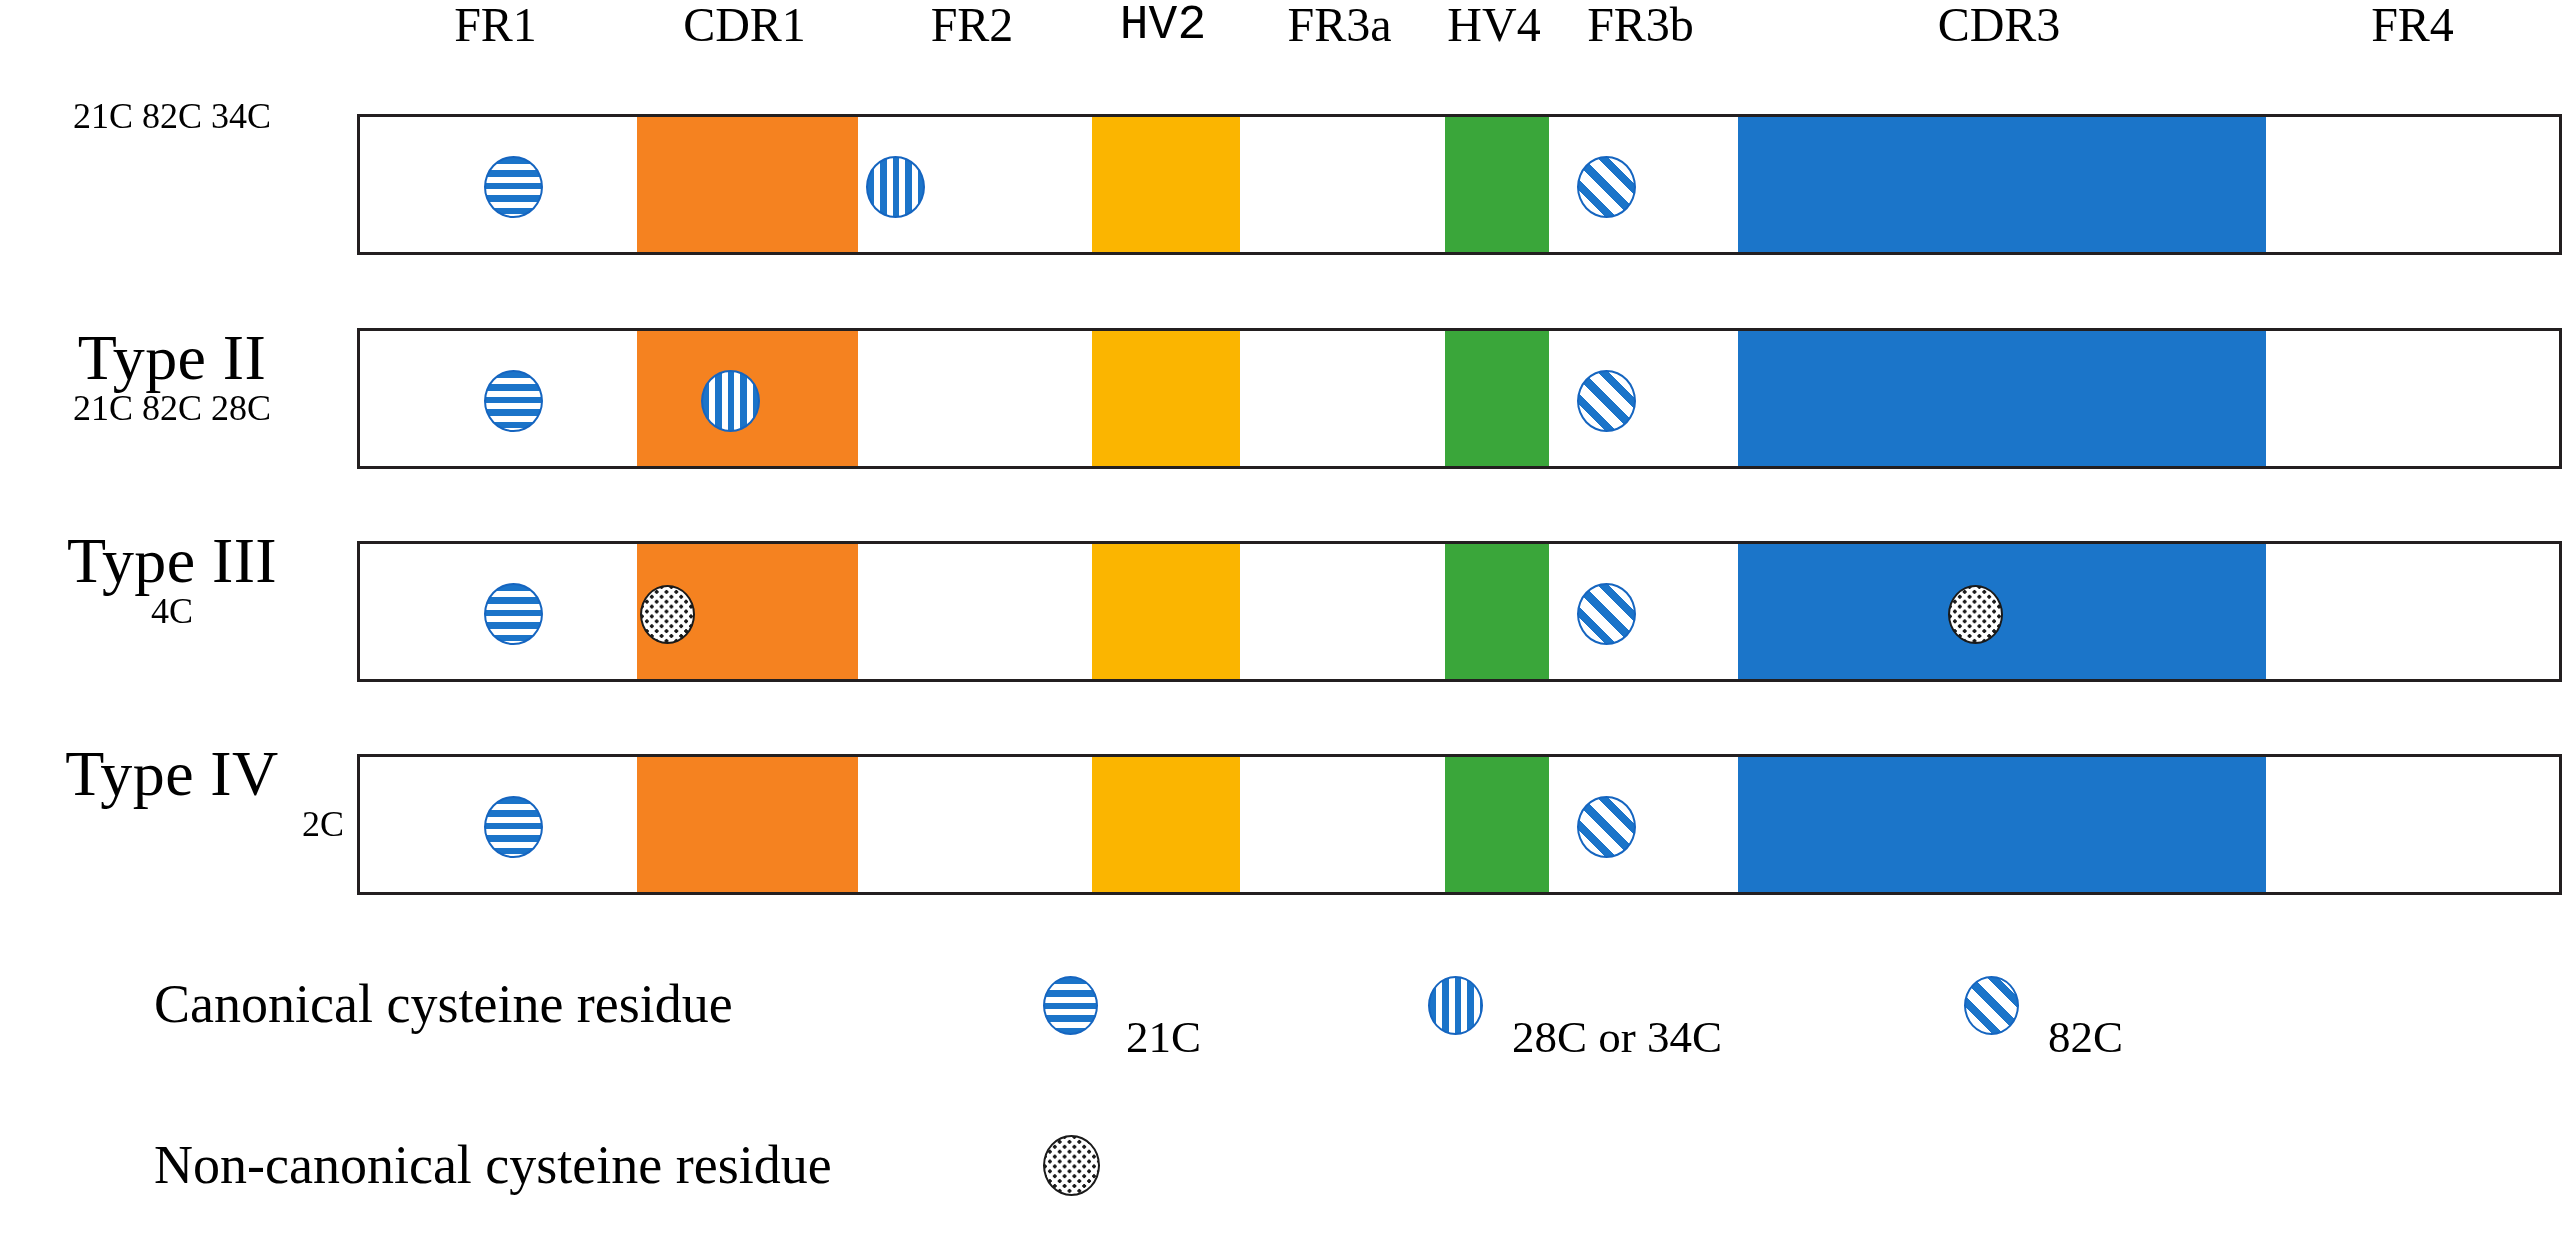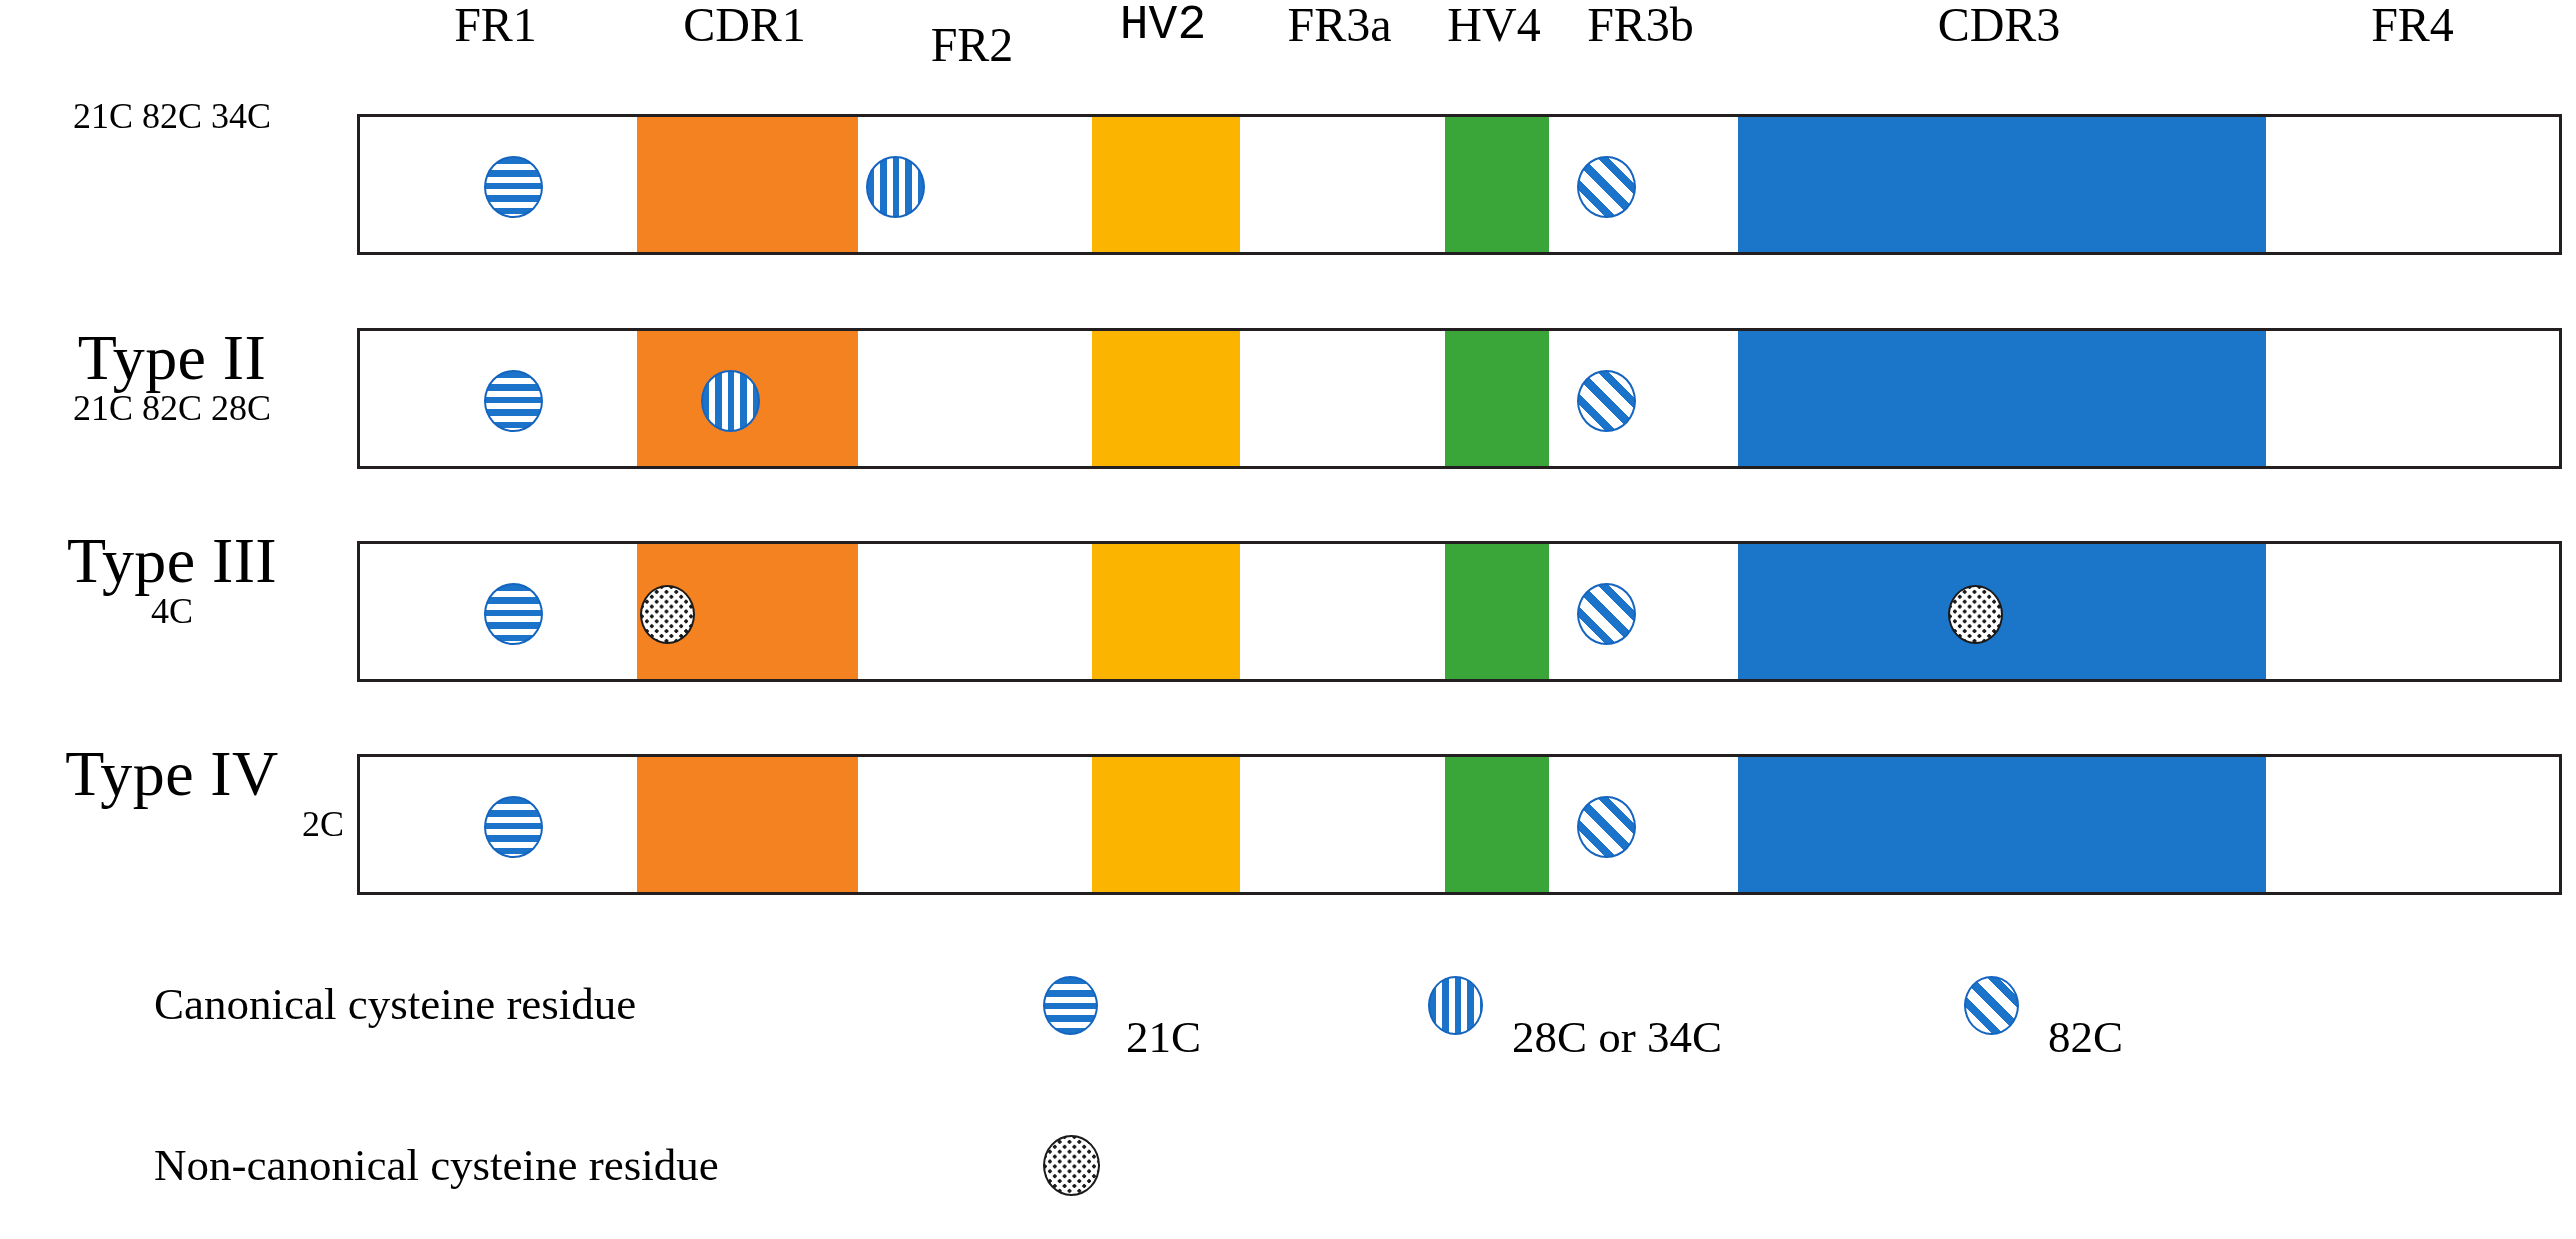--- a/index.html
+++ b/index.html
@@ -52,7 +52,7 @@
 <div id="col-header">
     <div class="col-label" style="left: 0px; width: 277px;">FR1</div>
     <div class="col-label" style="left: 277px; width: 221px;">CDR1</div>
-    <div class="col-label" style="left: 498px; width: 234px; margin-top: 20px;">FR2</div>
+    <div class="col-label" style="left: 498px; width: 234px;">FR2</div>
     <div class="col-label" style="left: 732px; width: 148px; font-family: Liberation Mono, monospace;">HV2</div>
     <div class="col-label" style="left: 880px; width: 205px;">FR3a</div>
     <div class="col-label" style="left: 1085px; width: 104px;">HV4</div>

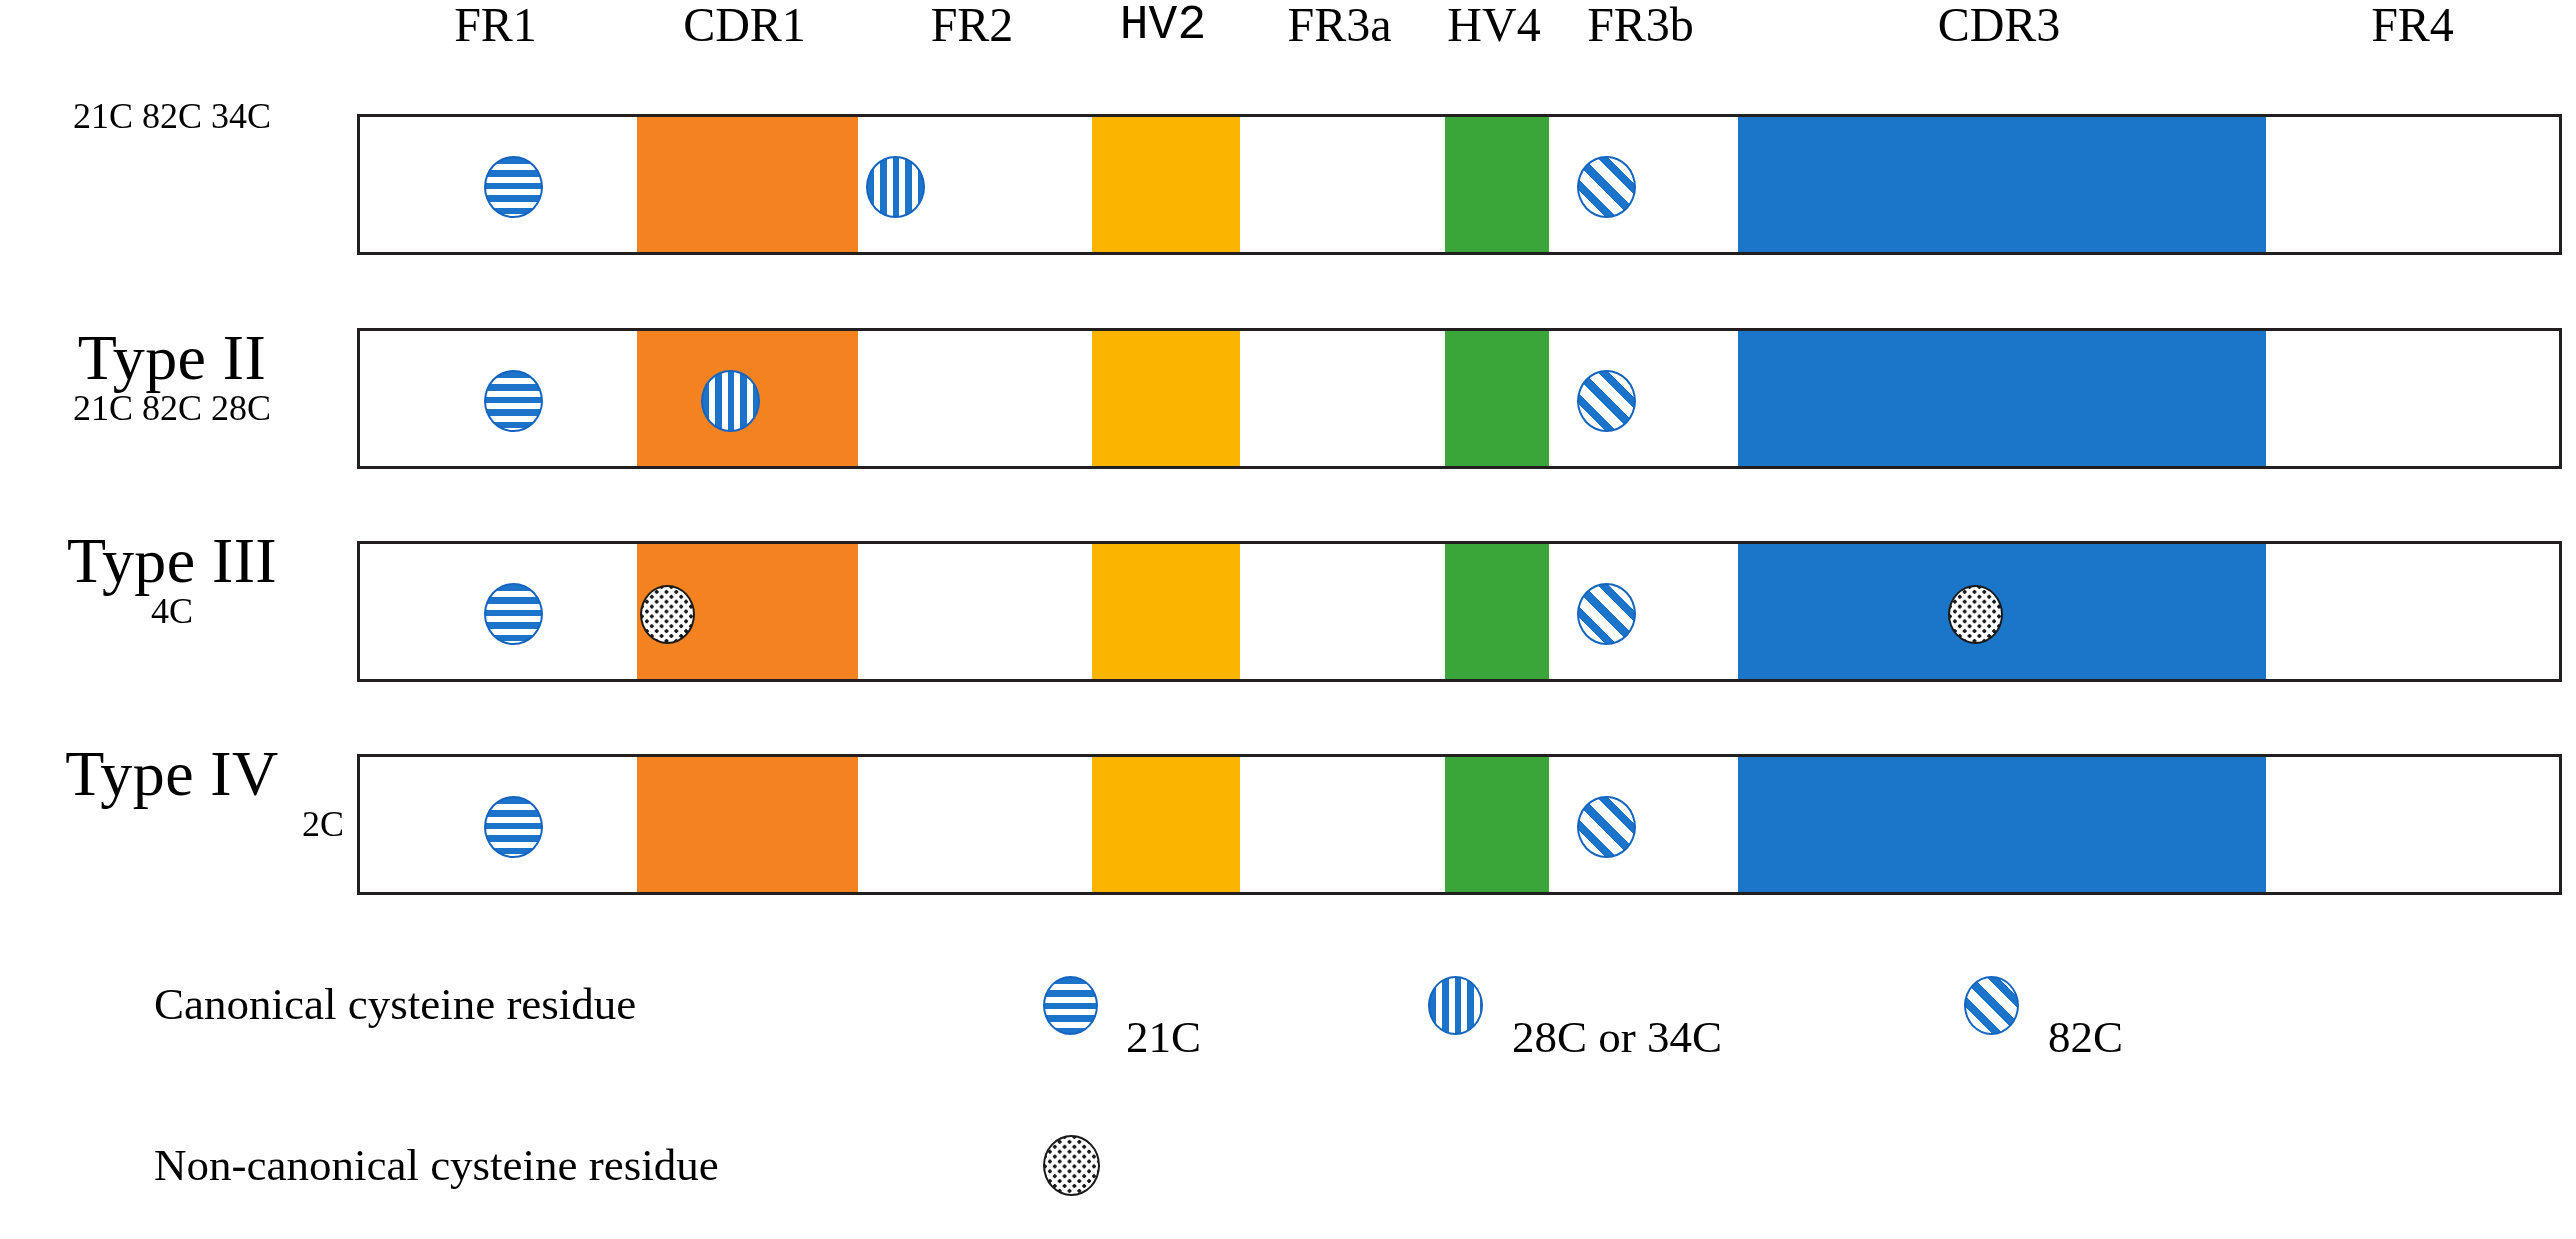--- a/index.html
+++ b/index.html
@@ -43,7 +43,7 @@
      background-size:9.8px 9.8px;background-position:0 0,4.9px 4.9px;}
 
   
-  .legend-text{position:absolute;font-size:45px;line-height:48px;white-space:nowrap;}
+  .legend-text{position:absolute;font-size:54px;line-height:48px;white-space:nowrap;}
   .legend-item-label{position:absolute;font-size:45px;line-height:48px;white-space:nowrap;margin-top:33px;}
 </style>
 </head>

